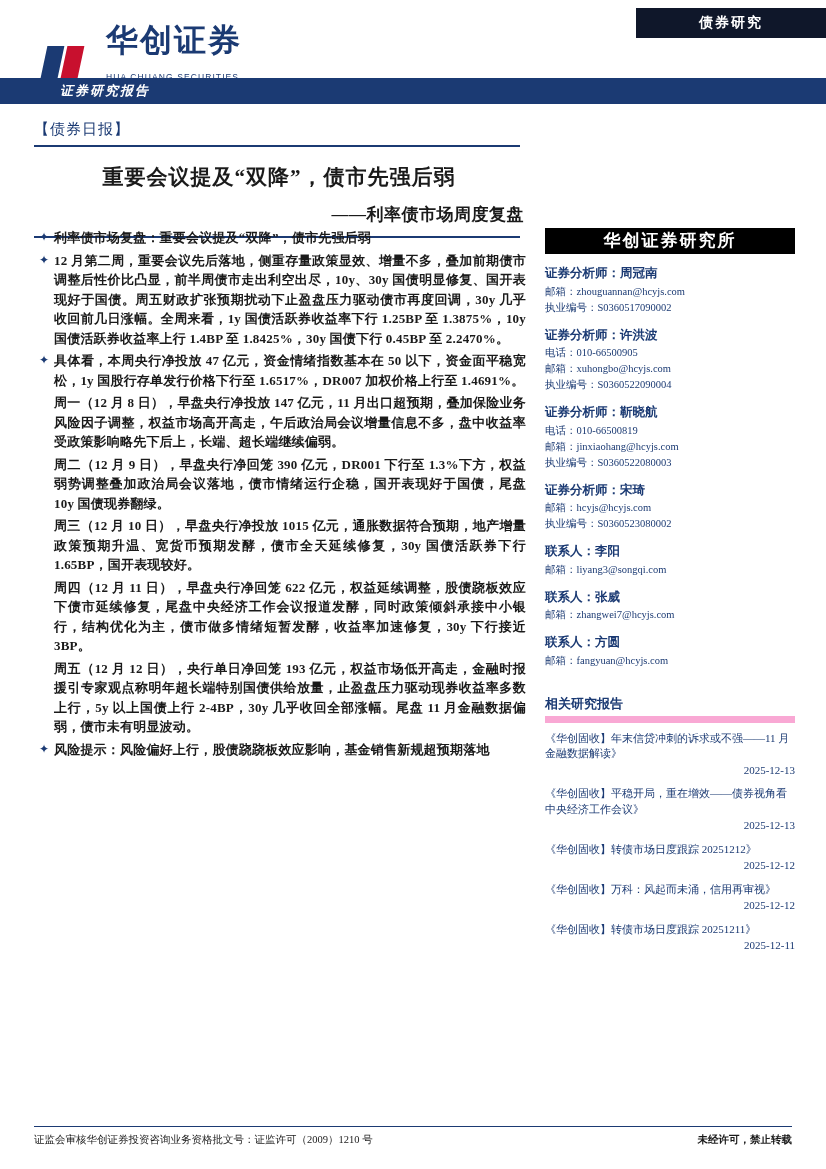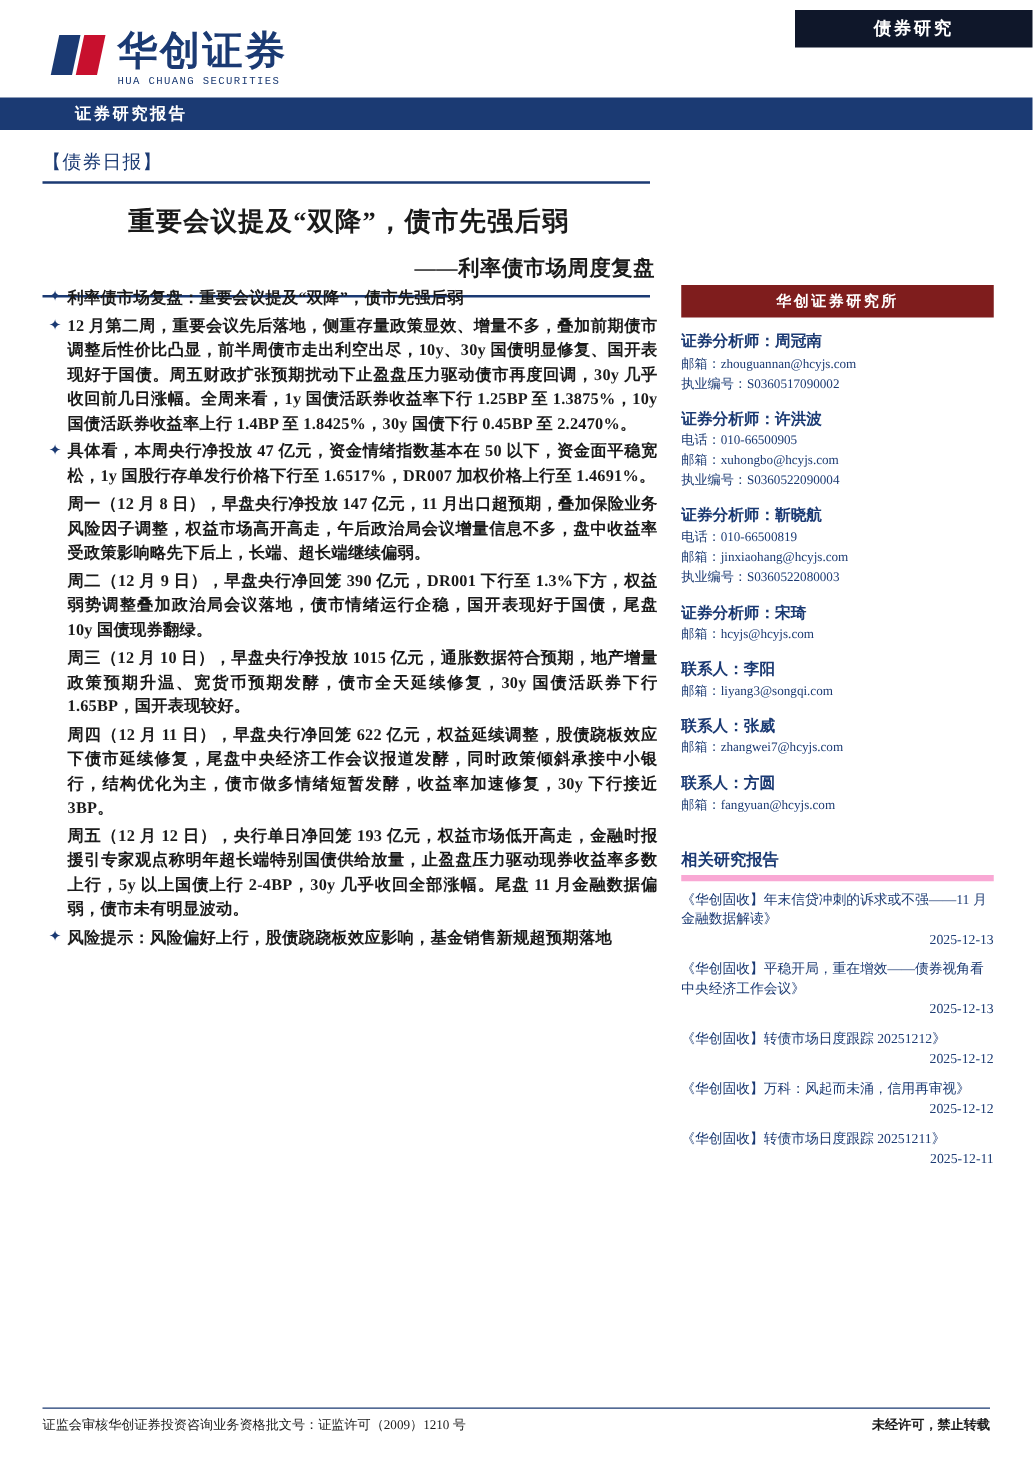--- a/index.html
+++ b/index.html
@@ -32,7 +32,8 @@
     left: 44px;
     top: 24px;
     display: flex;
-    align-items: flex-start;
+    align-items: flex-end;
+    gap: 12px;
   }
   .logo-mark {
     width: 40px;

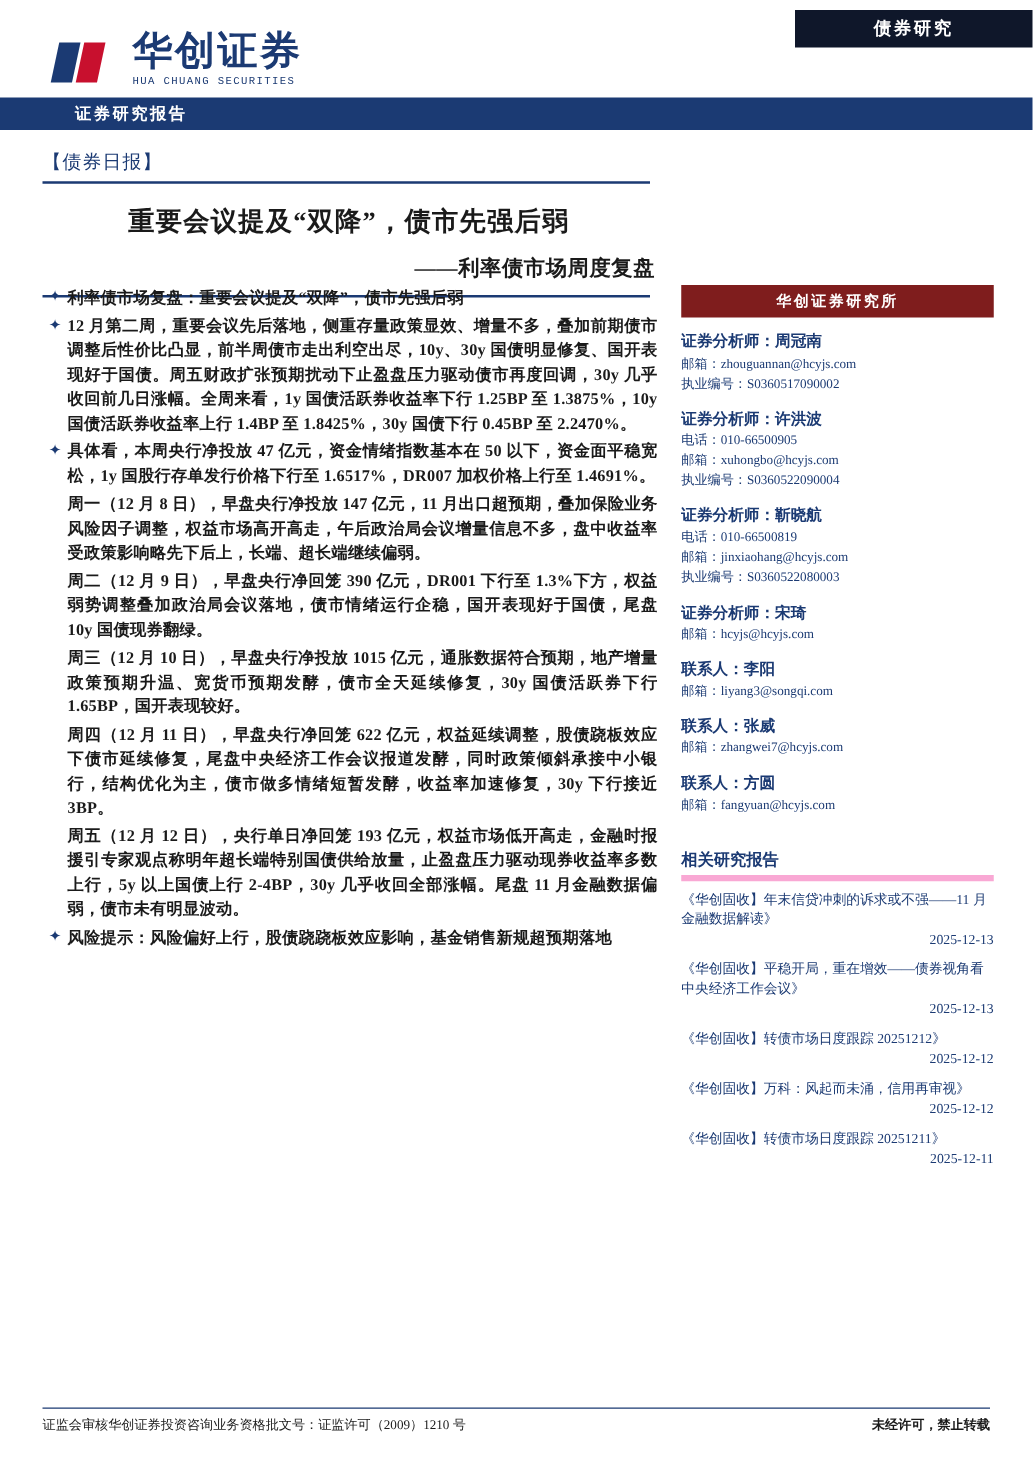--- a/index.html
+++ b/index.html
@@ -64,11 +64,11 @@
     line-height: 1;
   }
   .logo-text-en {
-    font-family: Liberation Mono, monospace;
+    font-family: Liberation Sans, sans-serif;
     font-size: 8.5px;
     color: #1b3a73;
     letter-spacing: 1.1px;
-    margin-top: 4px;
+    margin-top: 16px;
   }
   .top-right-tab {
     position: absolute;

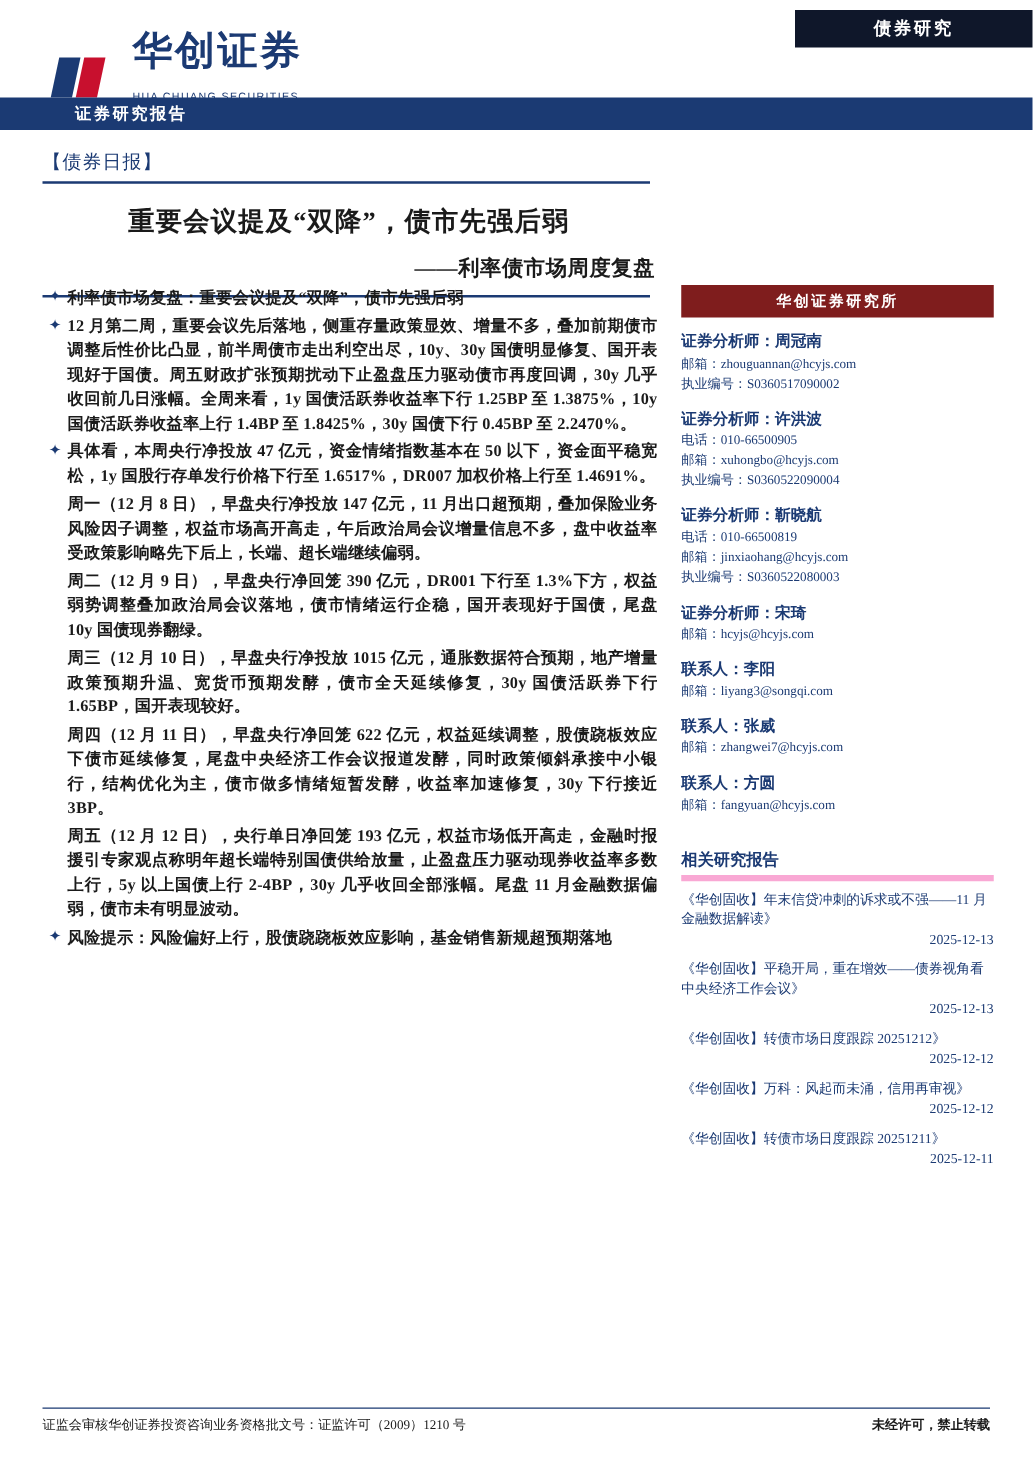--- a/index.html
+++ b/index.html
@@ -91,6 +91,7 @@
     top: 78px;
     width: 826px;
     height: 38px;
+    font-style: italic;
   }
   .report-band .band-bg {
     position: absolute;

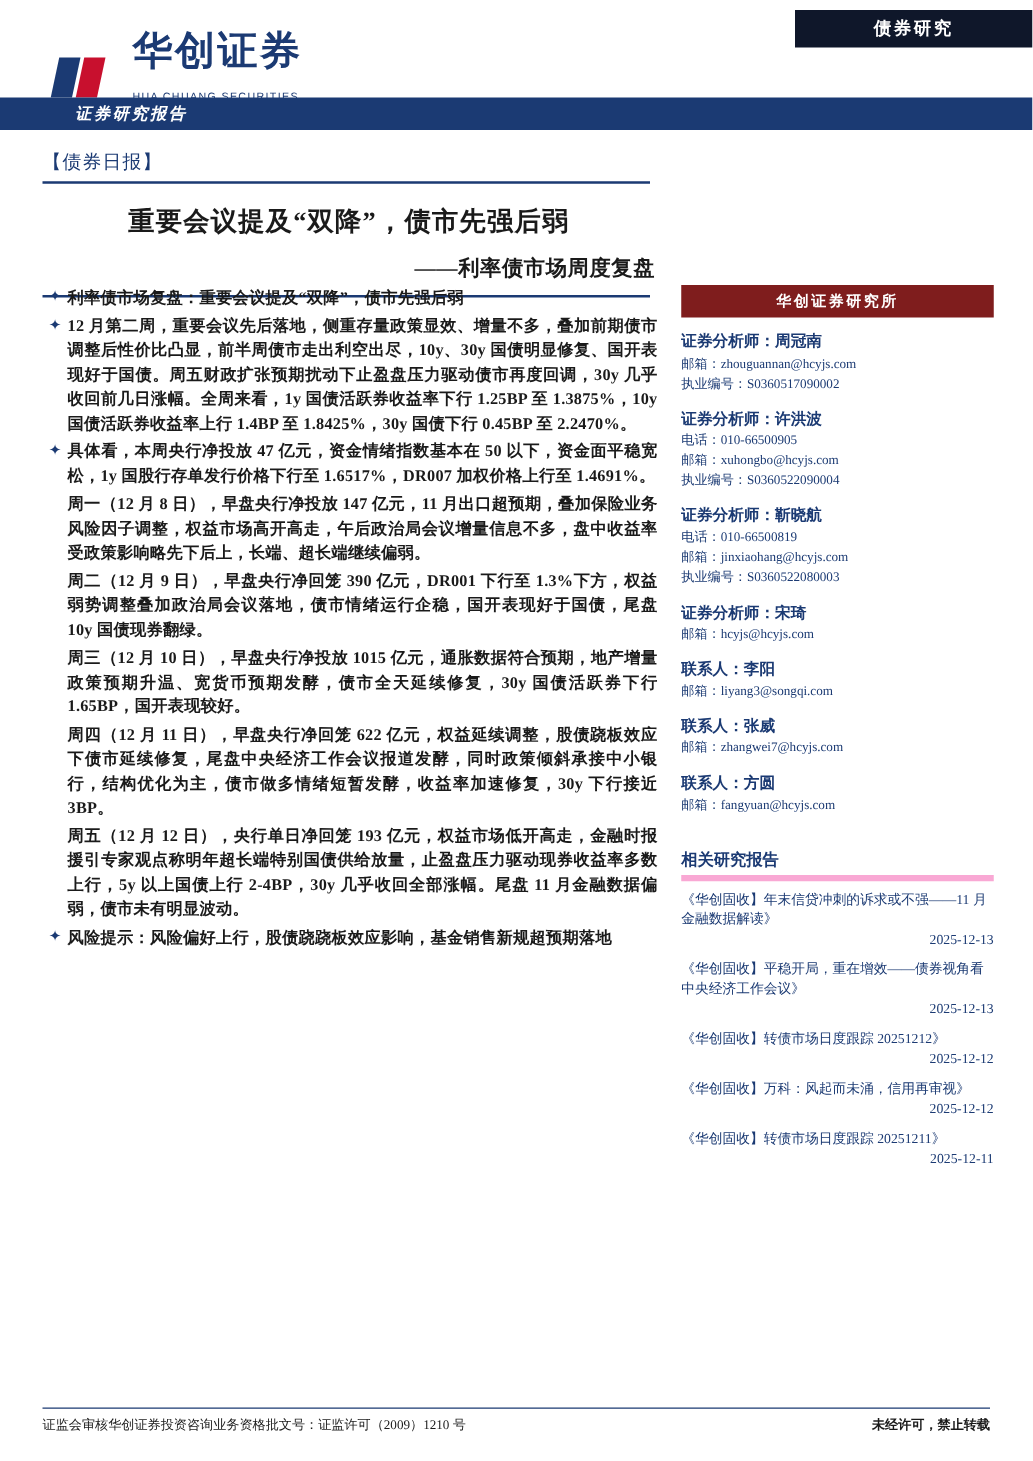--- a/index.html
+++ b/index.html
@@ -211,12 +211,12 @@
     width: 250px;
   }
   .sidebar-head {
-    background: #7f1d1d;
+    background: #000000;
     color: #ffffff;
     height: 26px;
     line-height: 26px;
     text-align: center;
-    font-size: 12px;
+    font-size: 17px;
     font-weight: bold;
     letter-spacing: 2px;
   }

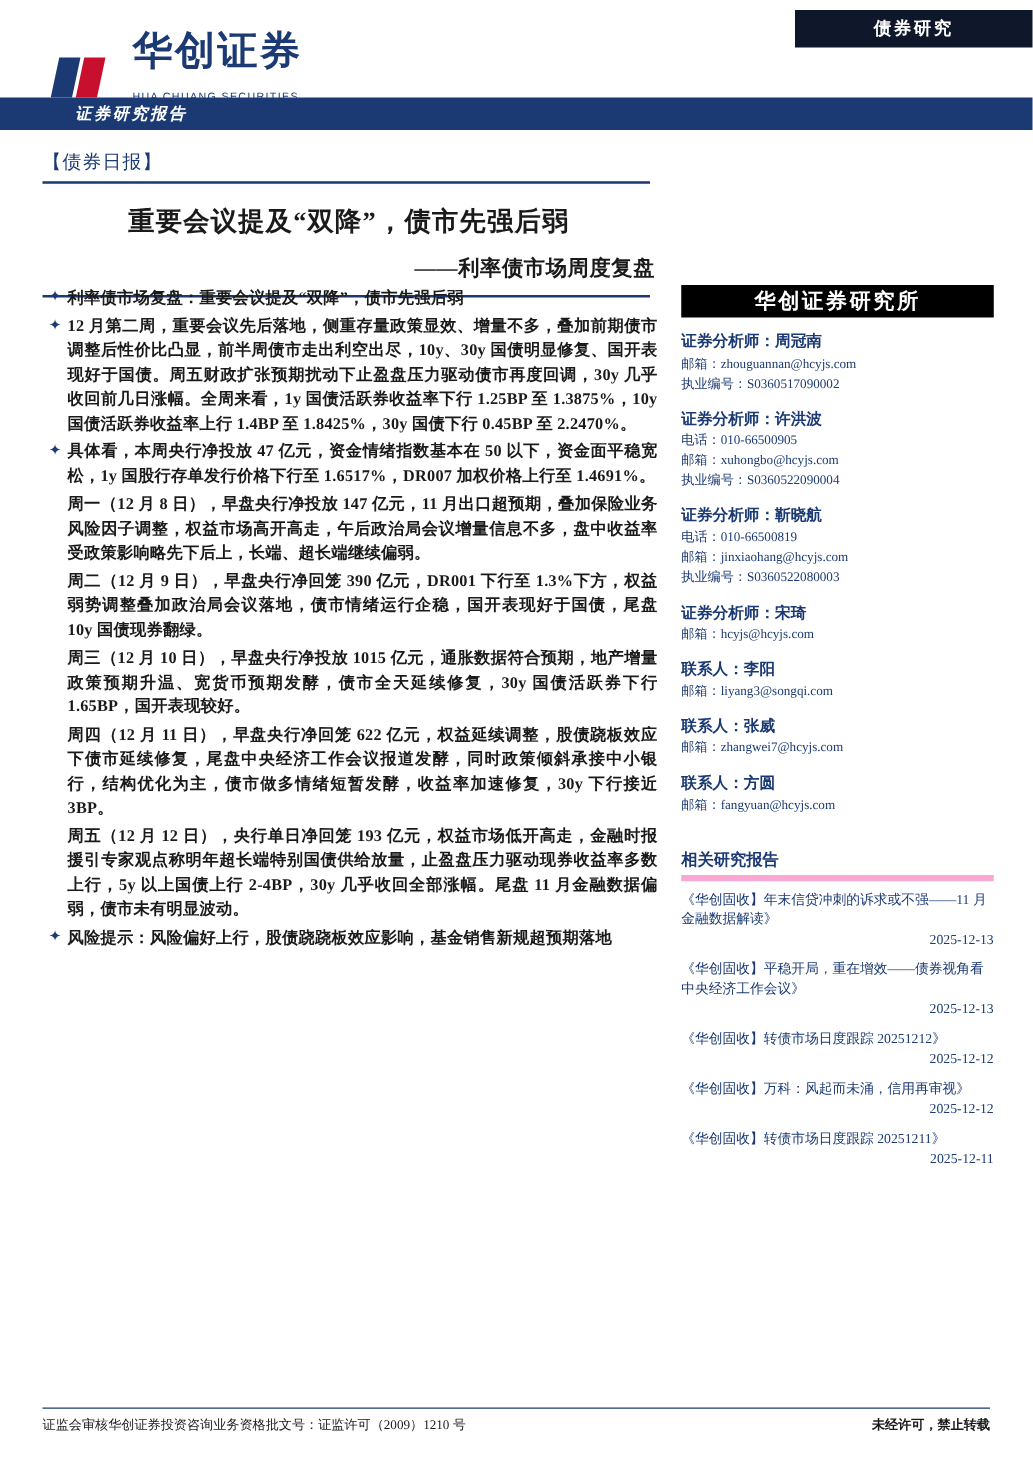--- a/index.html
+++ b/index.html
@@ -373,6 +373,7 @@
     <div class="analyst-block">
       <div class="analyst-name">证券分析师：宋琦</div>
       <div class="analyst-line">邮箱：hcyjs@hcyjs.com</div>
+      <div class="analyst-line">执业编号：S0360523080002</div>
     </div>
 
     <div class="analyst-block">

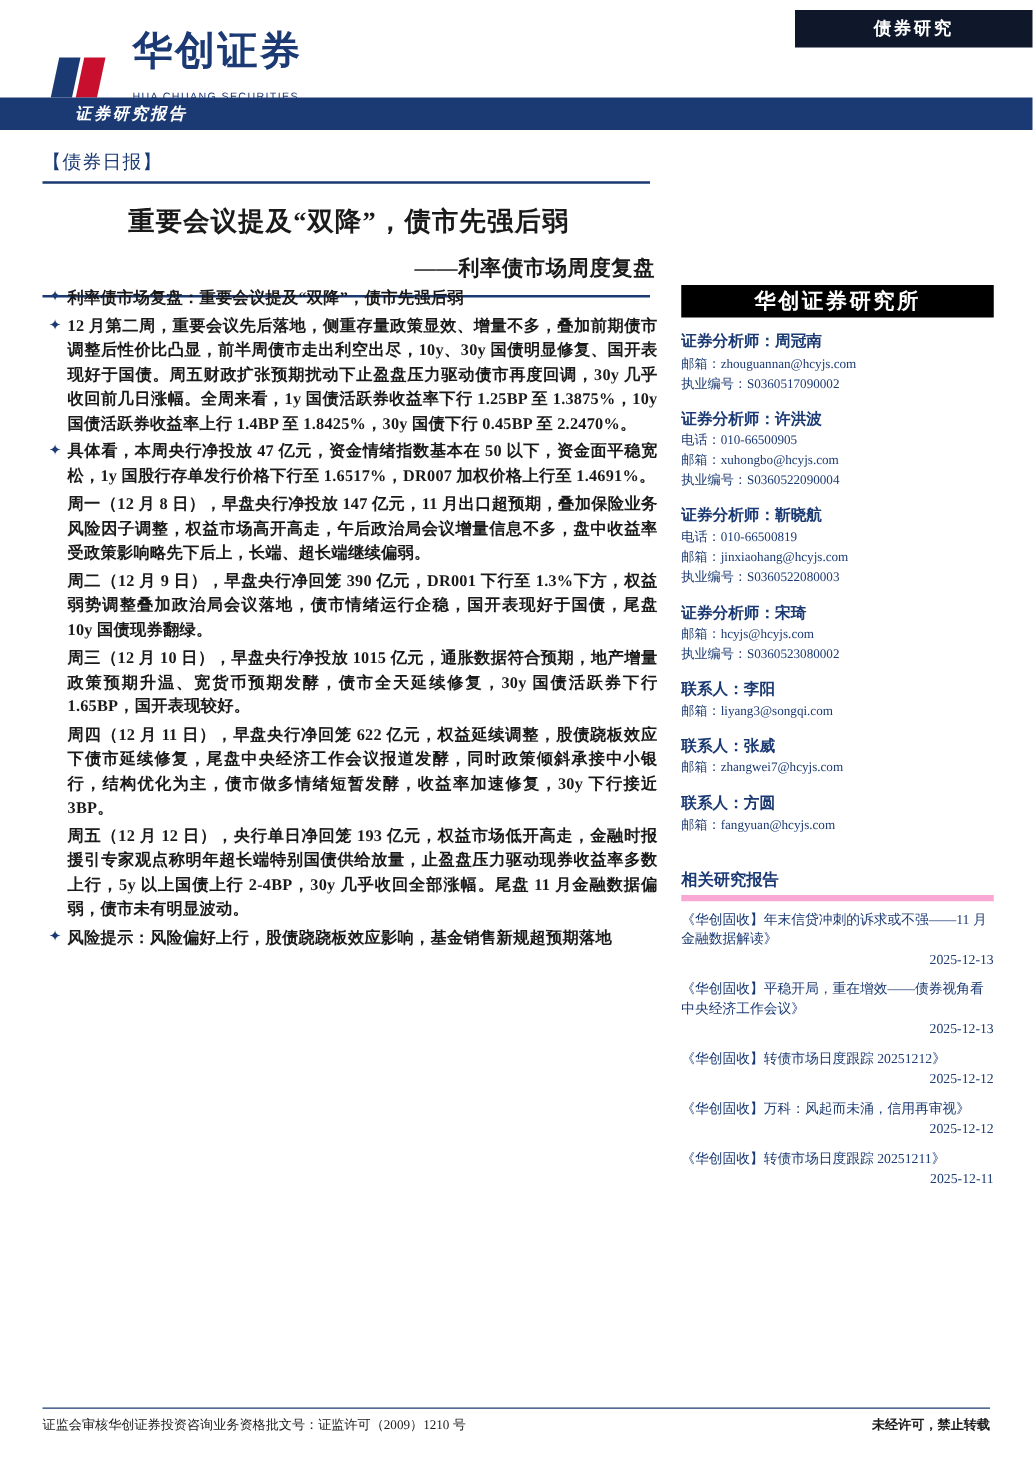--- a/index.html
+++ b/index.html
@@ -242,7 +242,7 @@
     font-size: 13px;
     font-weight: bold;
     color: #1b3a73;
-    border-bottom: 5px solid #f9a8d4;
+    border-bottom: 7px solid #f9a8d4;
     padding-bottom: 3px;
   }
   .related-item {

